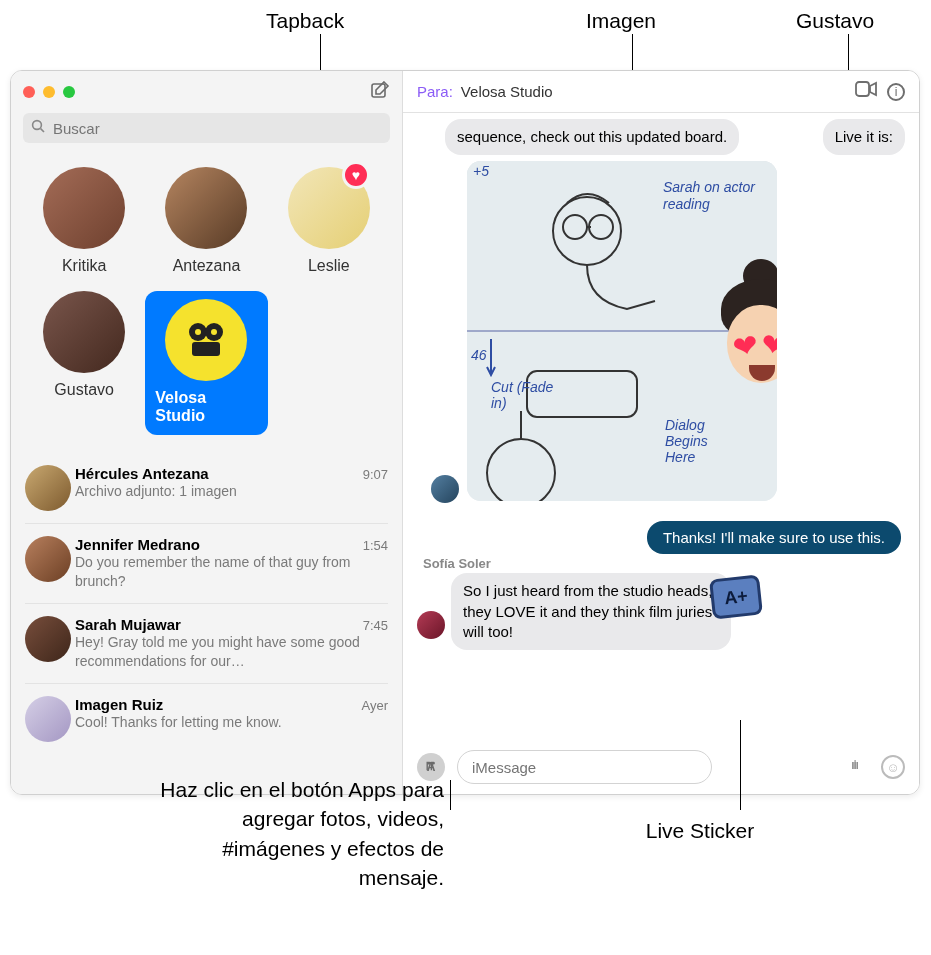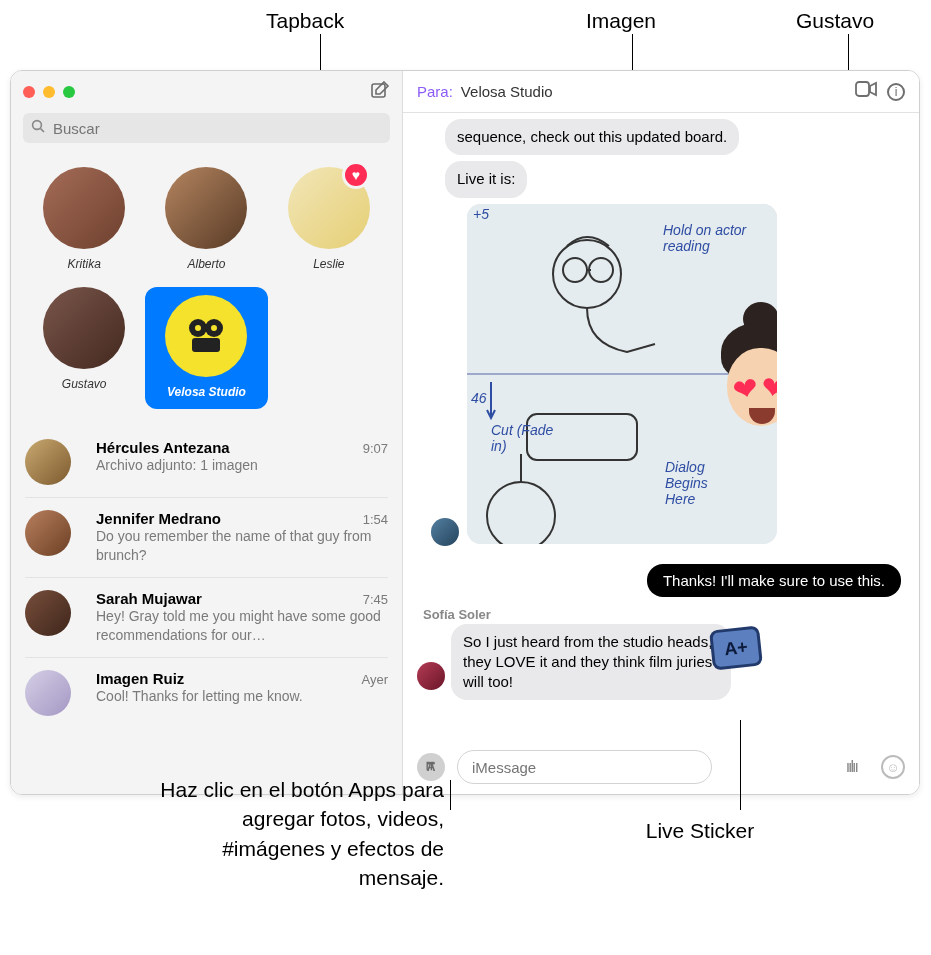--- a/index.html
+++ b/index.html
@@ -144,7 +144,7 @@
     float:right; clear:both;
     margin:10px 4px 10px 0;
   }
-  .msgwrap{display:flex; flex-direction:column; align-items:flex-start;justify-content:space-between;}
+  .msgwrap{display:flex; flex-direction:row; align-items:flex-start;justify-content:space-between;}
   .chat .image-msg{
     width:310px; height:340px; border-radius:14px;
     background:linear-gradient(180deg,#d9e0e4,#e6ecef);

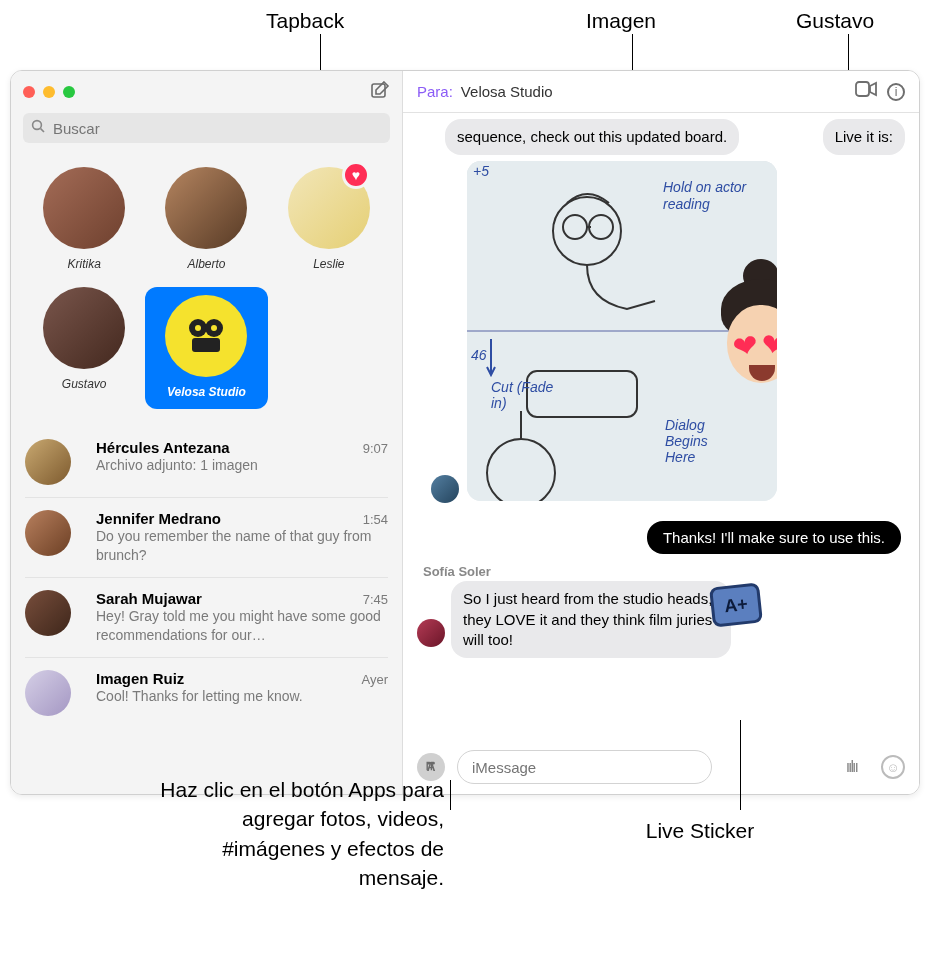--- a/index.html
+++ b/index.html
@@ -389,7 +389,7 @@
             <path d="M20 206 L24 214 L28 206" fill="none" stroke="#2e4da3" stroke-width="2"></path>
           </svg>
           <div style="position:absolute;left:6px;top:2px;font-size:14px;color:#2e4da3;font-style:italic;">+5</div>
-          <div style="position:absolute;right:14px;top:18px;width:100px;font-size:14px;color:#2e4da3;font-style:italic;line-height:1.2;">Hold on actor reading</div>
+          <div style="position:absolute;right:14px;top:18px;width:100px;font-size:14px;color:#2e4da3;font-style:italic;line-height:1.2;">Sarah on actor reading</div>
           <div style="position:absolute;left:4px;top:186px;font-size:14px;color:#2e4da3;font-style:italic;">46</div>
           <div style="position:absolute;left:24px;top:218px;width:70px;font-size:14px;color:#2e4da3;font-style:italic;line-height:1.15;">Cut (Fade in)</div>
           <div style="position:absolute;right:40px;bottom:36px;width:72px;font-size:14px;color:#2e4da3;font-style:italic;line-height:1.15;">Dialog Begins Here</div>

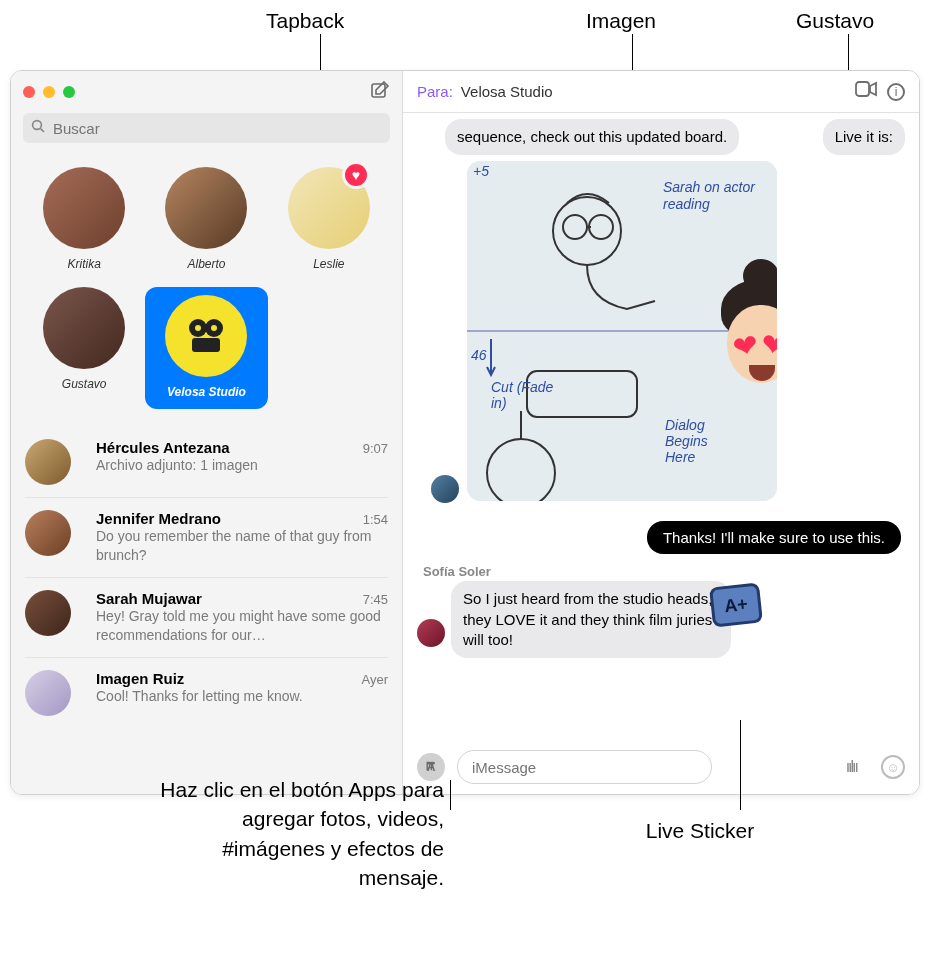--- a/index.html
+++ b/index.html
@@ -79,7 +79,7 @@
   }
   .pin-sel .pin-avatar { width:82px; height:82px; border-radius:50%; }
   .pin-sel .pin-label { color:#fff; font-weight:600;}
-  .pin-label { font-size:12px; color:#333;font-style:italic; }
+  .pin-label { font-size:16px; color:#333; }
   .mom-dot {
     width:11px; height:11px; background:#007aff; border-radius:50%;
     position:absolute; left:18px; bottom:4px;

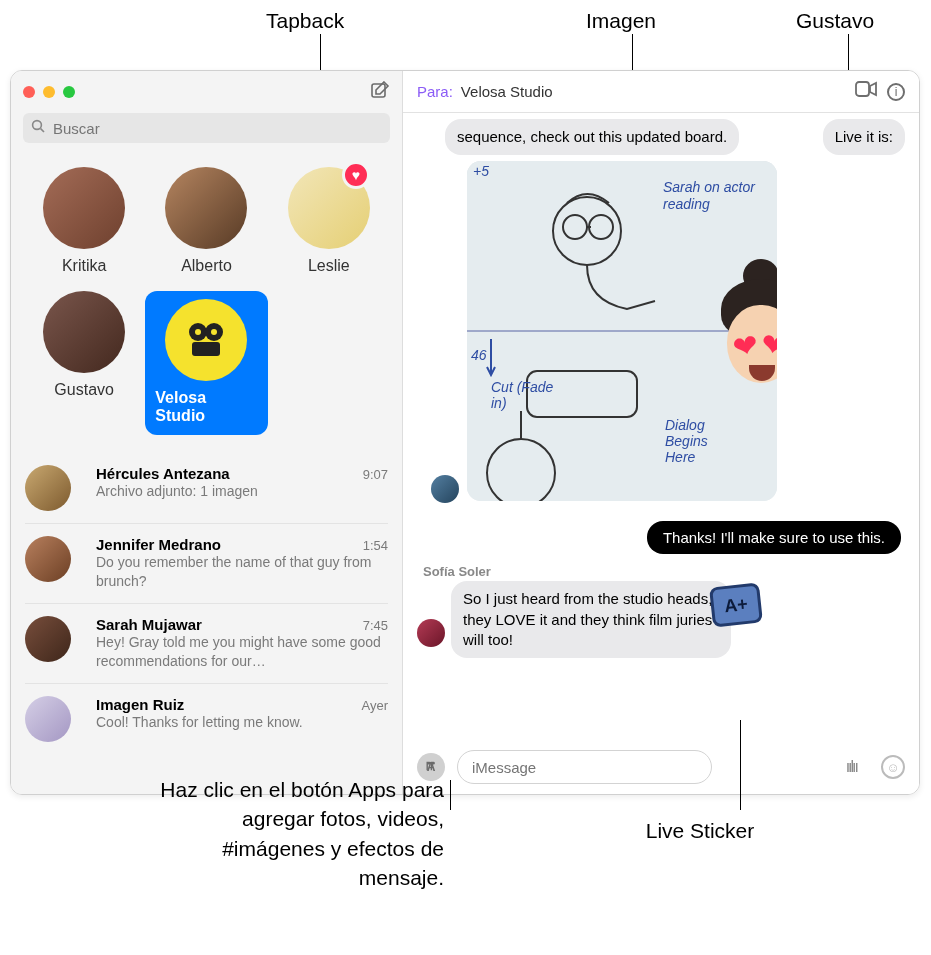--- a/index.html
+++ b/index.html
@@ -281,7 +281,7 @@
       </div>
       <div class="pin">
         <div class="pin-avatar av2"></div>
-        <div class="pin-label">Alberto</div>
+        <div class="pin-label">Antezana</div>
       </div>
       <div class="pin">
         <div class="pin-avatar av3"></div>

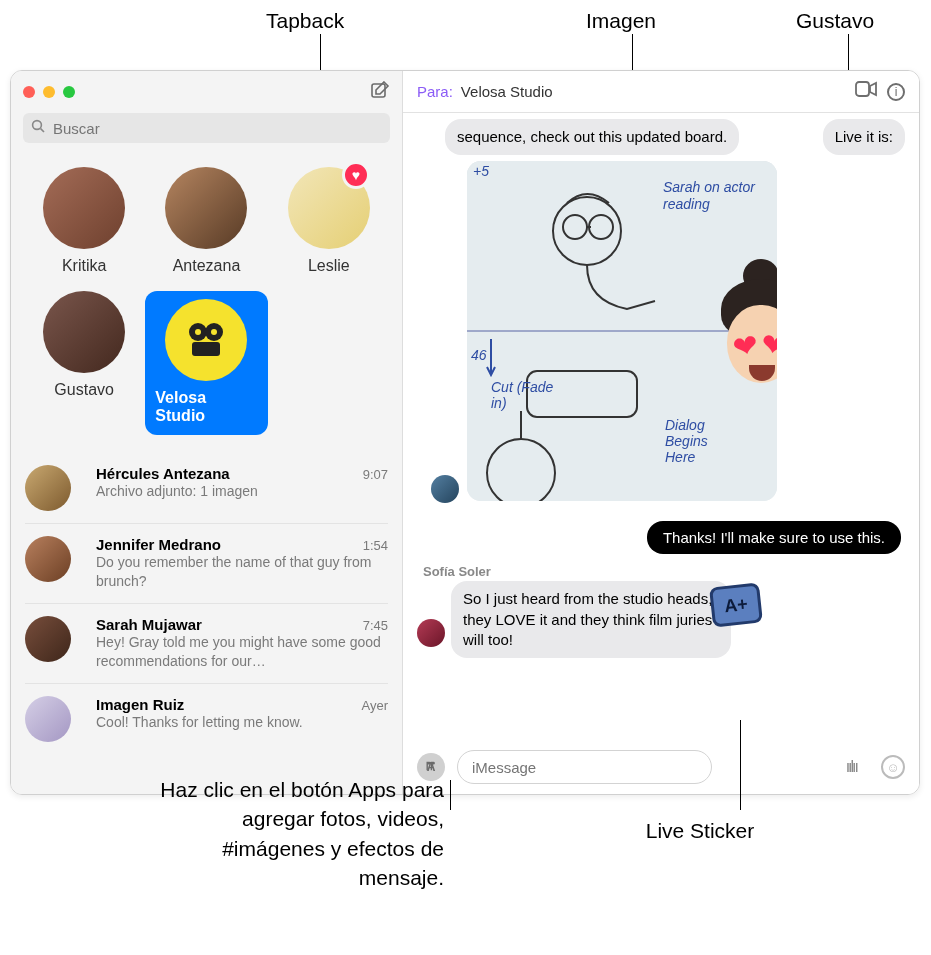--- a/index.html
+++ b/index.html
@@ -93,7 +93,7 @@
   }
   .conv-list { flex:1; overflow:hidden; padding:0 14px;}
   .row {
-    display:flex; gap:25px; padding:12px 0;
+    display:flex; gap:4px; padding:12px 0;
     border-bottom:1px solid #e3e3e3;
   }
   .row:last-child{border-bottom:none;}

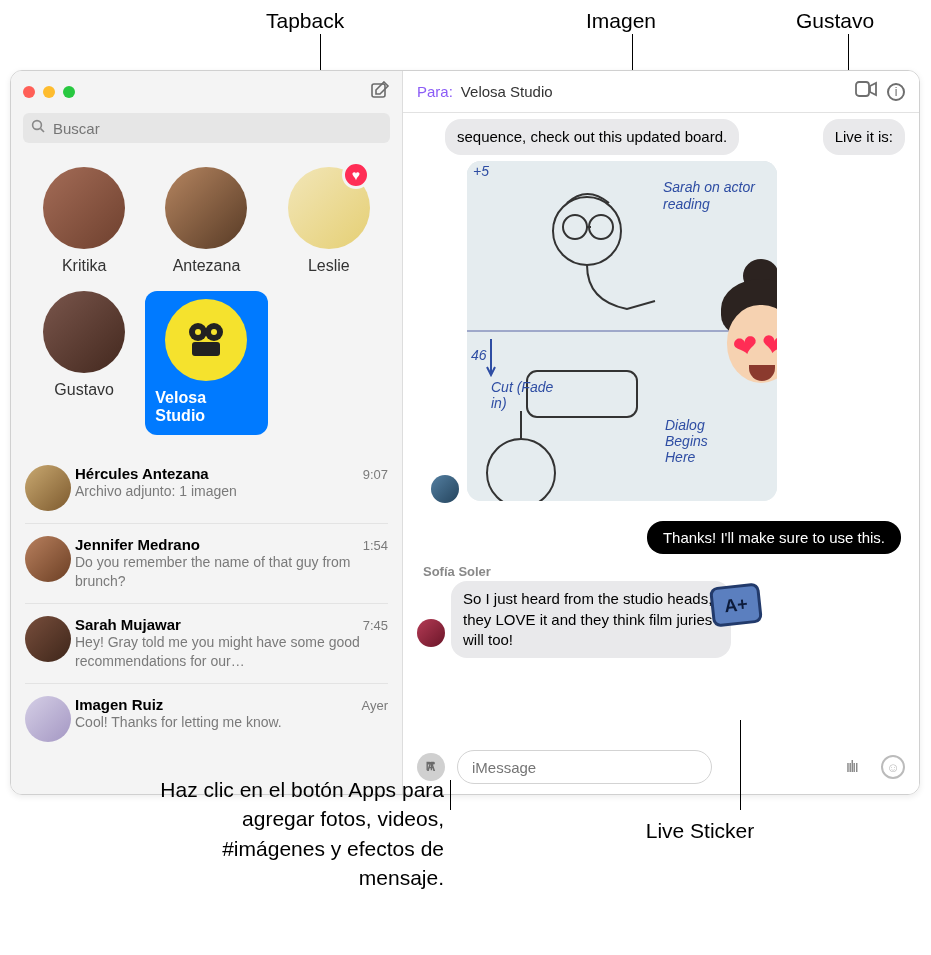--- a/index.html
+++ b/index.html
@@ -138,11 +138,11 @@
     display:inline-block;
   }
   .bubble-out {
-    background:#000000; color:#fff;
+    background:#0c4a6e; color:#fff;
     padding:8px 16px; border-radius:16px;
     max-width:320px; font-size:15px;
     float:right; clear:both;
-    margin:10px 4px 10px 0;
+    margin:10px 4px 2px 0;
   }
   .msgwrap{display:flex; flex-direction:row; align-items:flex-start;justify-content:space-between;}
   .chat .image-msg{

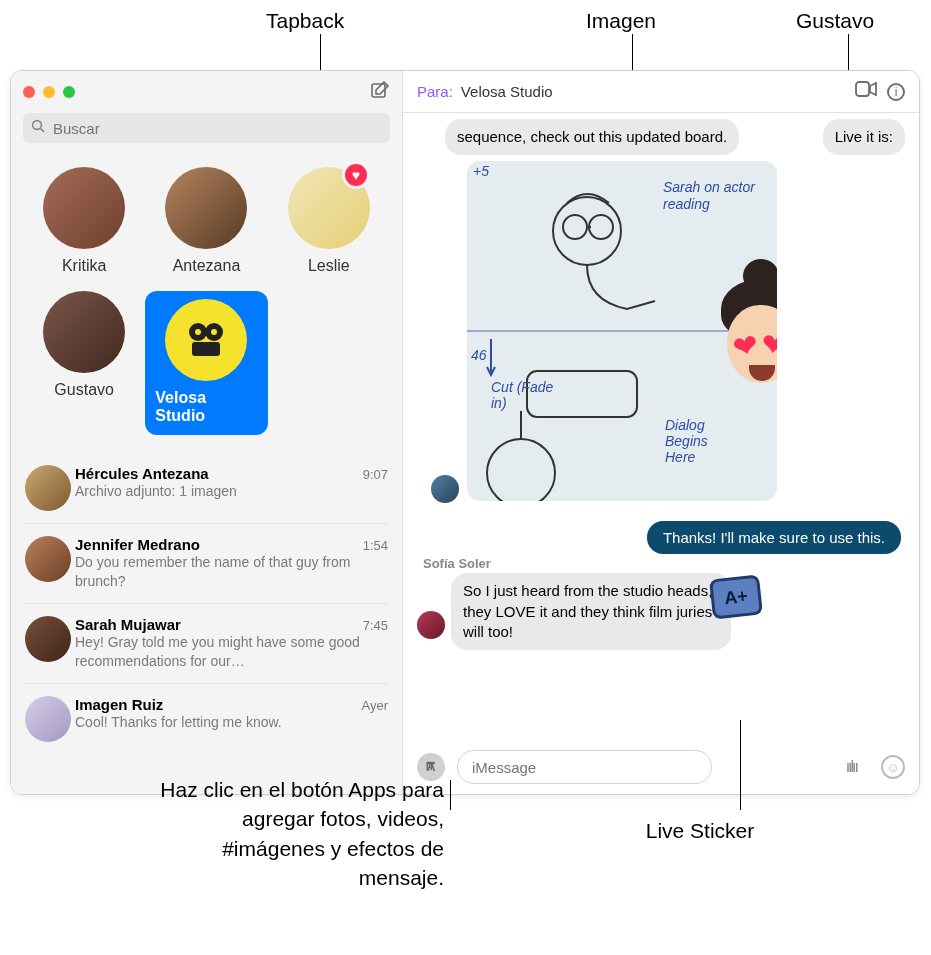--- a/index.html
+++ b/index.html
@@ -203,7 +203,7 @@
   }
   .msg-input-wrap{flex:1; position:relative;}
   .msg-input-wrap .wave{
-    position:absolute; right:12px; top:8px; color:#888; letter-spacing:-2px;font-size:16px;
+    position:absolute; right:12px; top:8px; color:#888; letter-spacing:-2px;font-size:12px;
   }
   .emoji-btn{
     width:24px;height:24px;border:2px solid #bbb;border-radius:50%;

